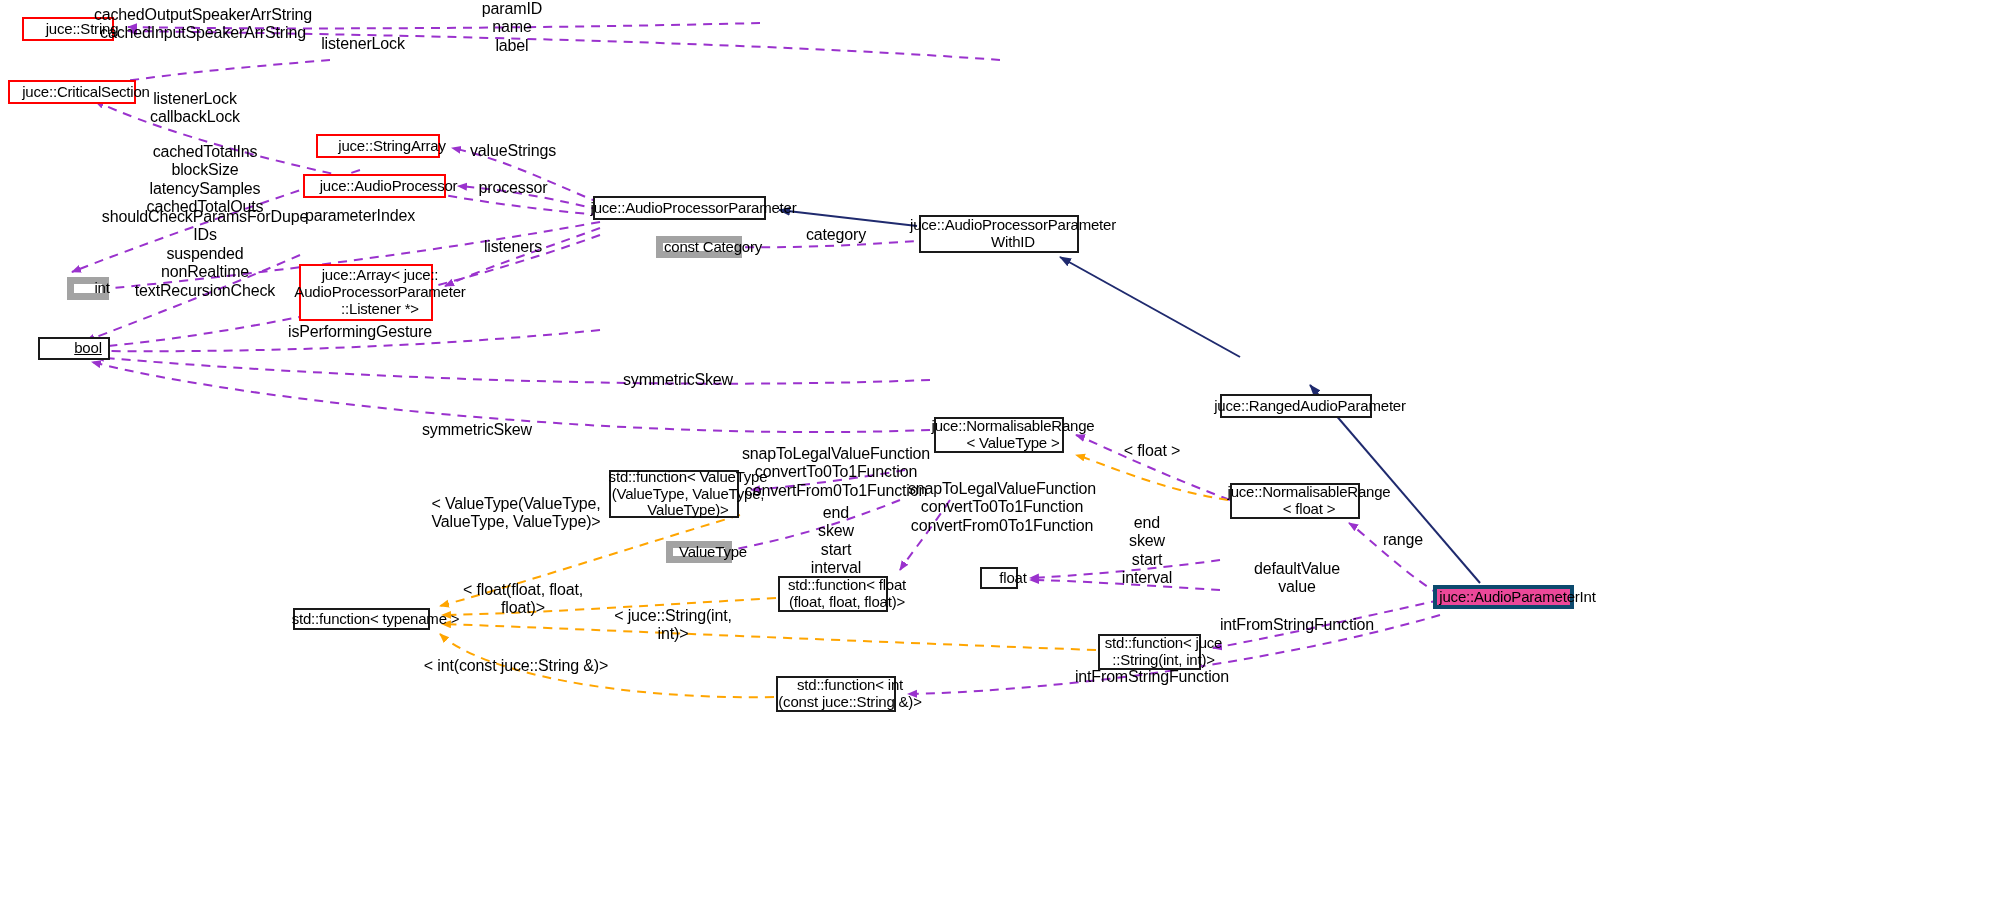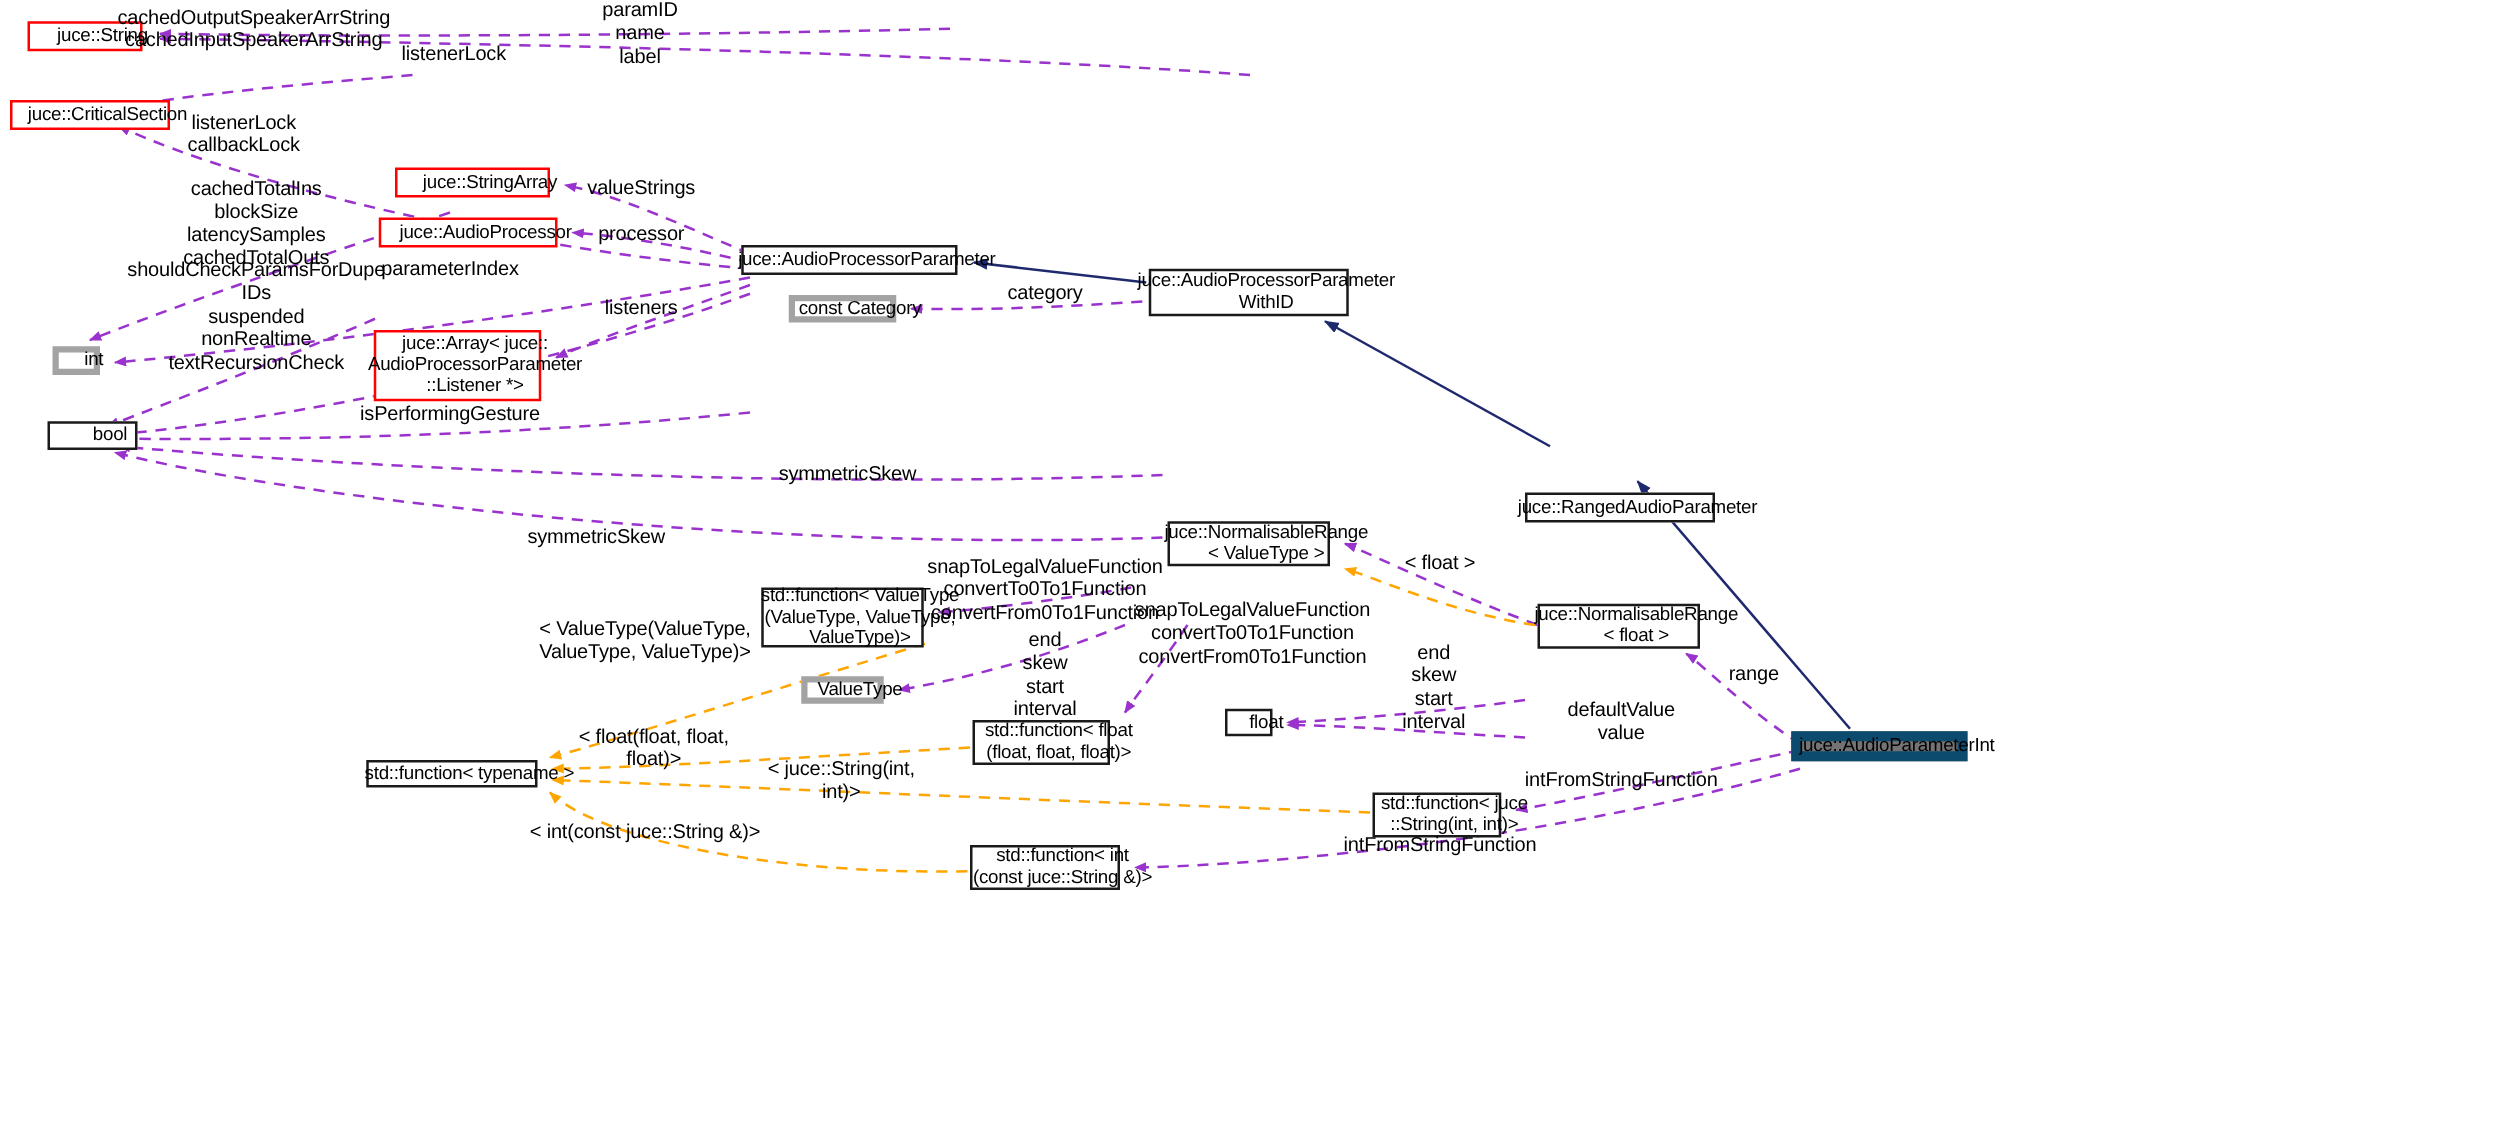--- a/index.html
+++ b/index.html
@@ -46,7 +46,8 @@
     border: 2px solid #1a1a1a;
   }
   .node.grey {
-    border: 5px solid #a3a3a3;
+    border: 7px solid #a3a3a3;
+    margin-left: 25px;
   }
   .node.focus {
     border: 8px solid #0c4a6e;

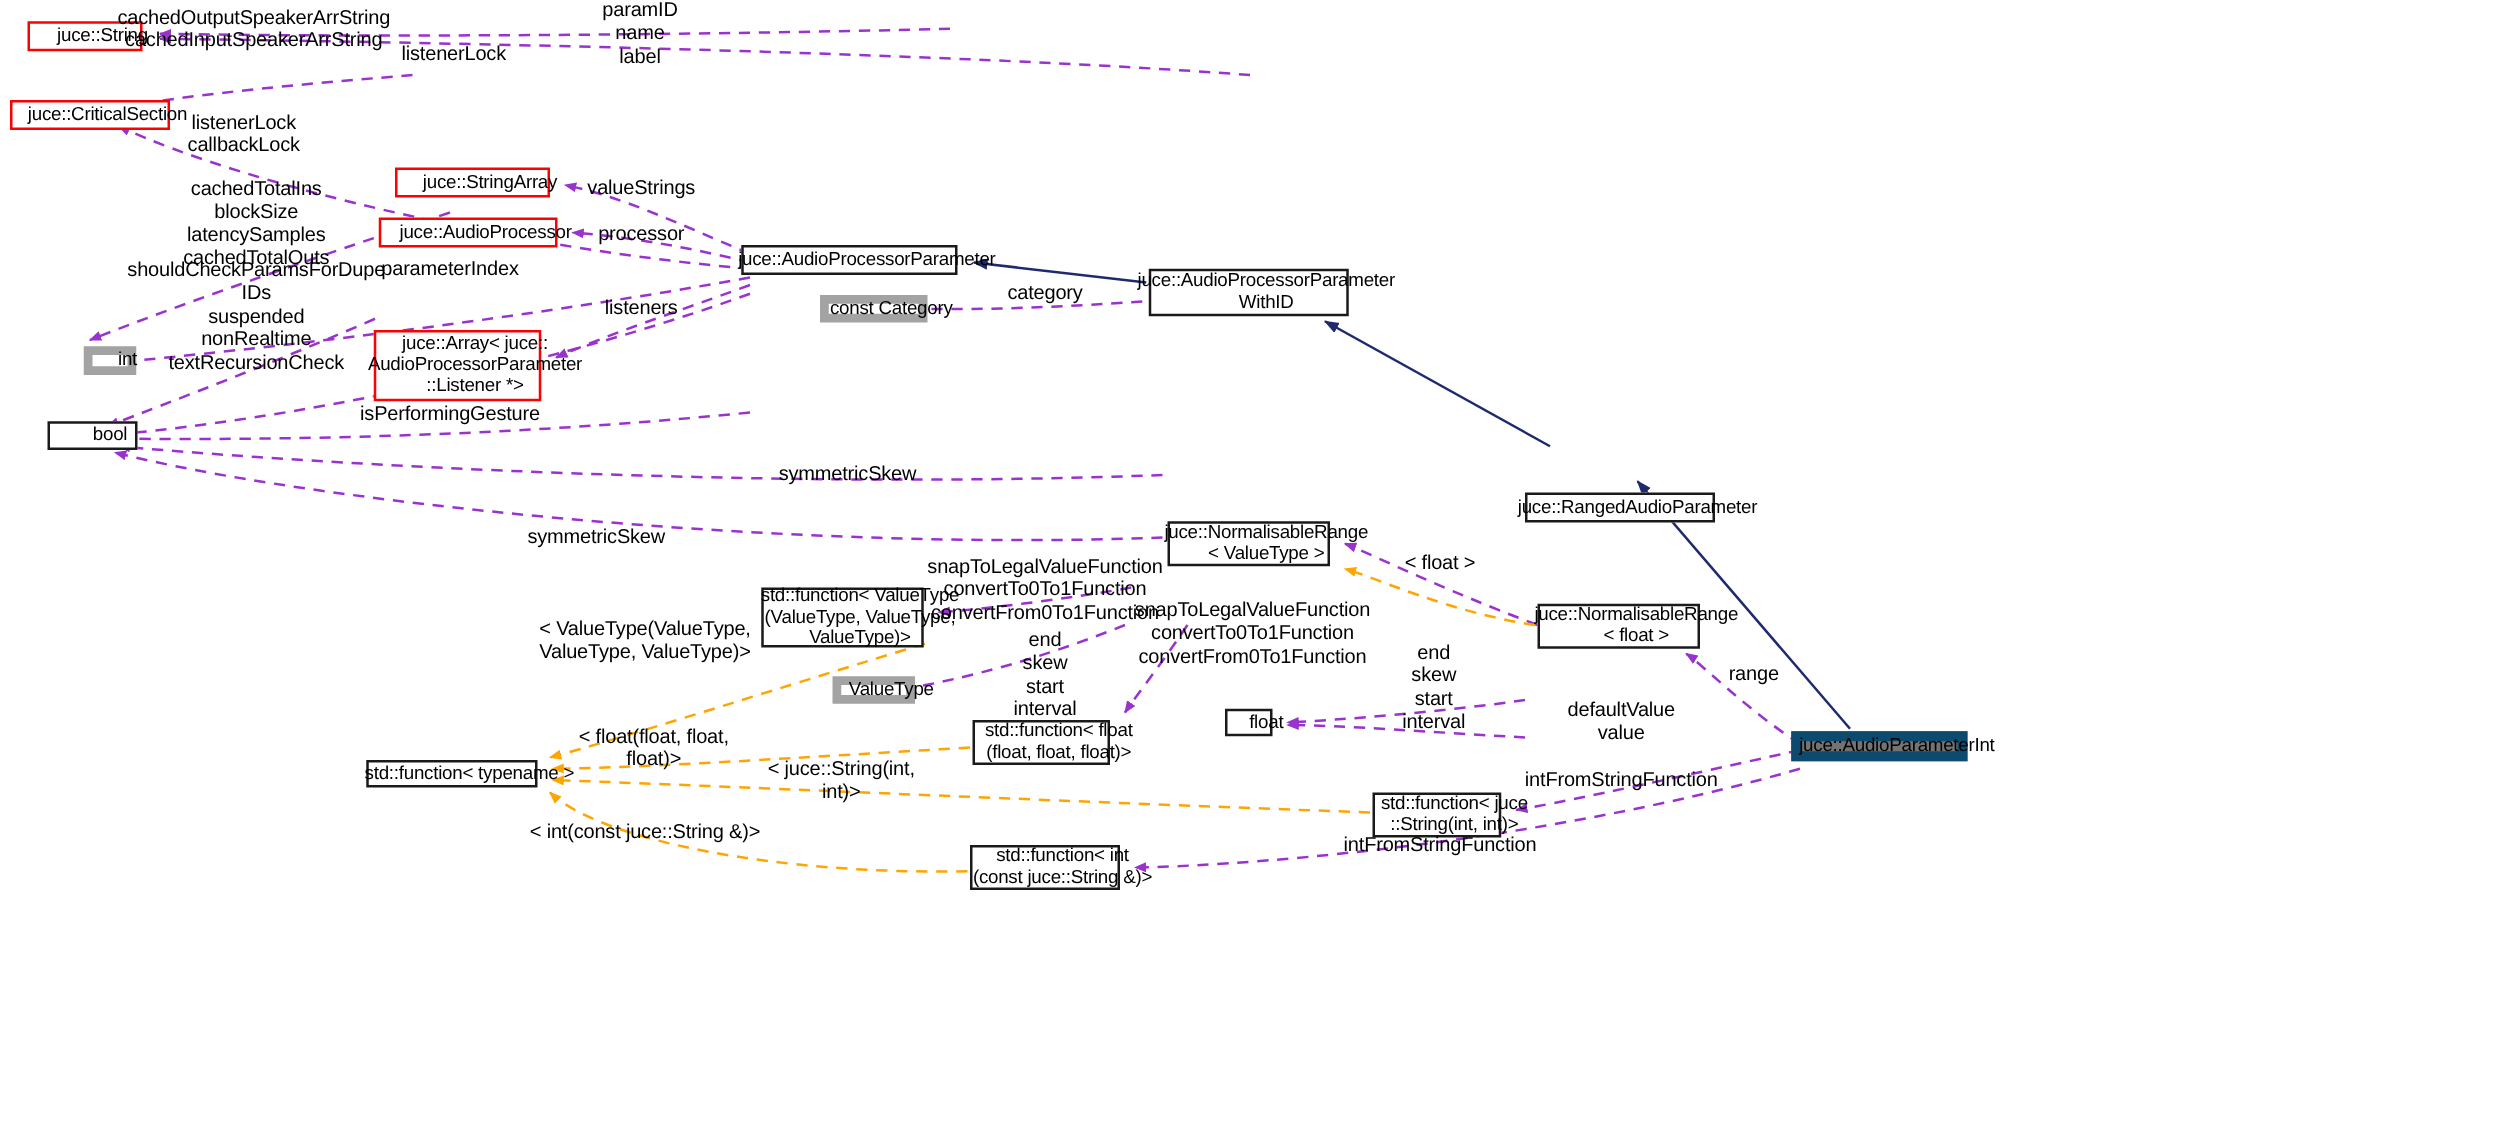--- a/index.html
+++ b/index.html
@@ -151,7 +151,7 @@
       <div class="node red" style="left: 316px; top: 134px; width: 124px; height: 24px;">juce::StringArray</div>
       <div class="node red" style="left: 303px; top: 174px; width: 143px; height: 24px;">juce::AudioProcessor</div>
       <div class="node grey" style="left: 42px; top: 277px; width: 38px; height: 23px;">int</div>
-      <div class="node black" style="left: 38px; top: 337px; width: 72px; height: 23px;">bool</div>
+      <div class="node black" style="left: 38px; top: 337px; width: 72px; height: 23px; text-decoration: underline;">bool</div>
       <div class="node red" style="left: 299px; top: 264px; width: 134px; height: 57px;">juce::Array&lt; juce::
 AudioProcessorParameter
 ::Listener *&gt;</div>

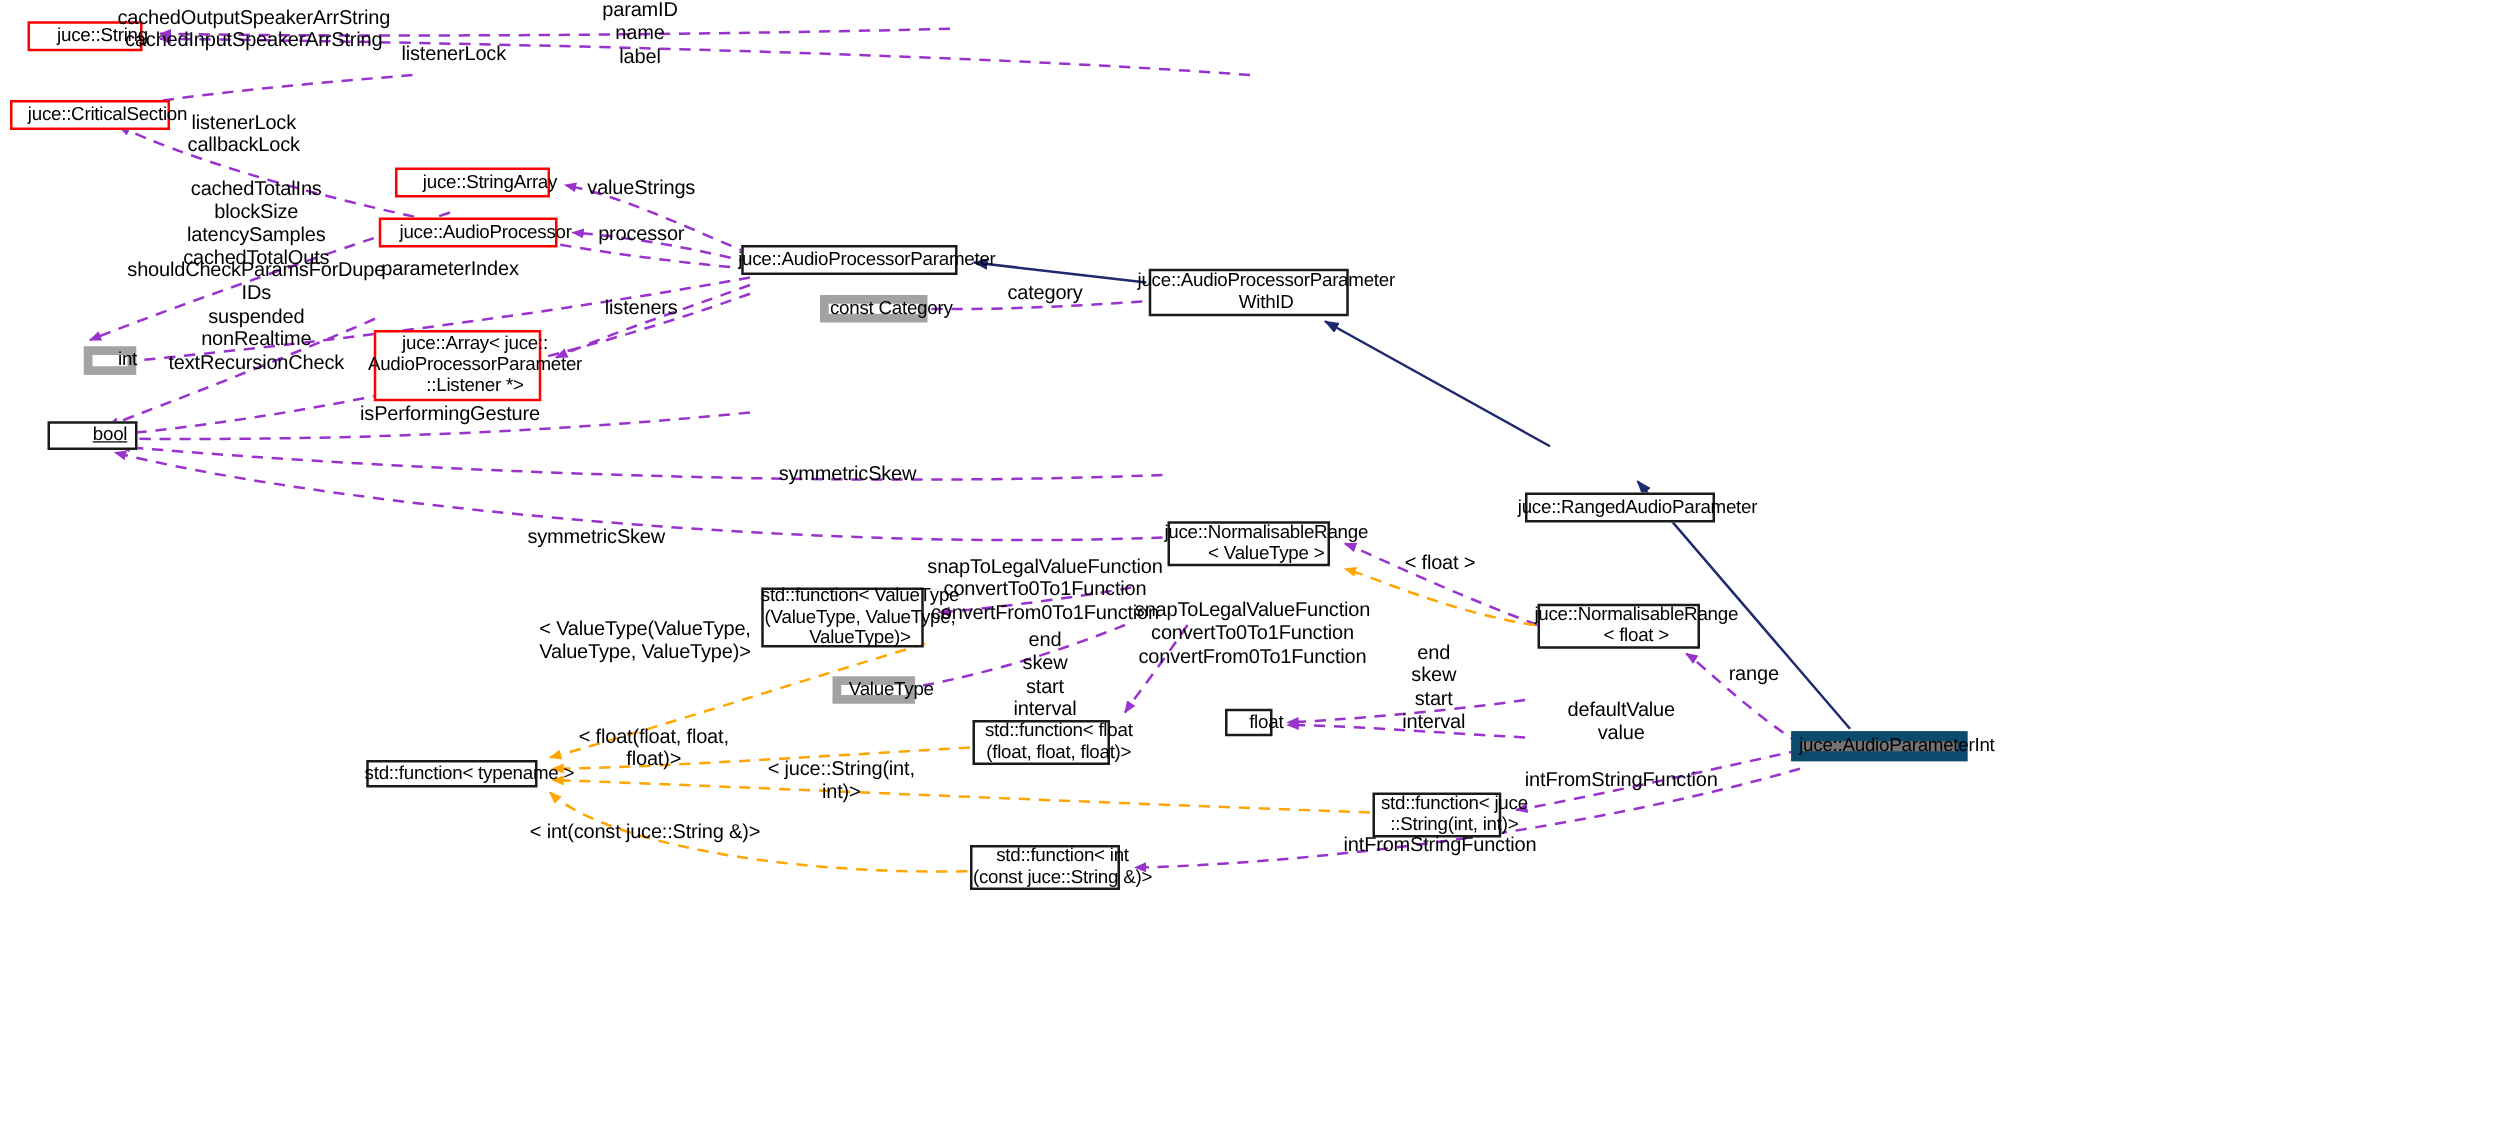--- a/index.html
+++ b/index.html
@@ -50,8 +50,8 @@
     margin-left: 25px;
   }
   .node.focus {
-    border: 8px solid #0c4a6e;
-    background: #737373;
+    border: 4px solid #0c4a6e;
+    background: #ec4899;
   }
   .elabel {
     position: absolute;

